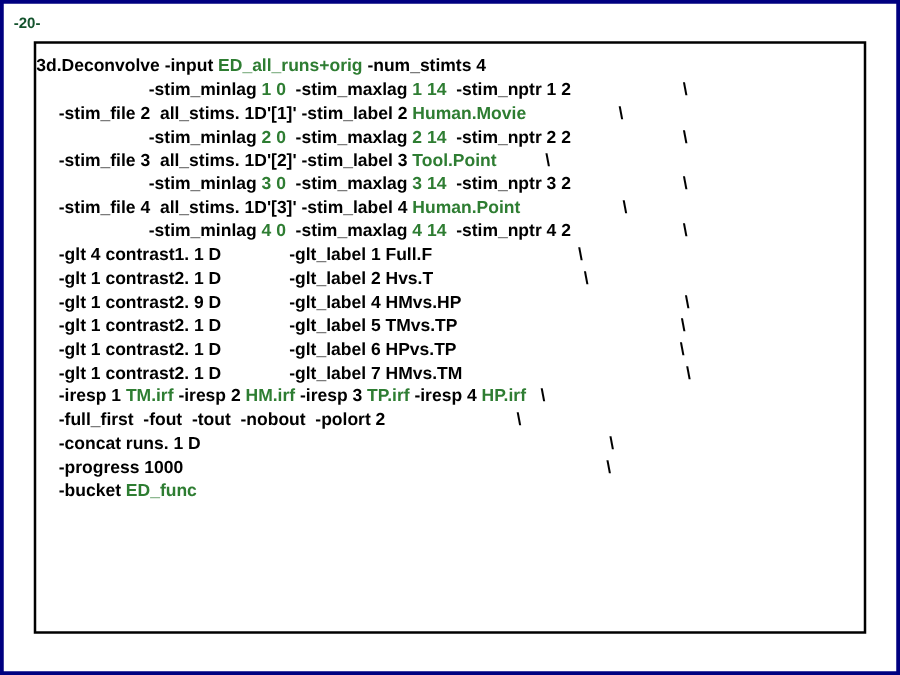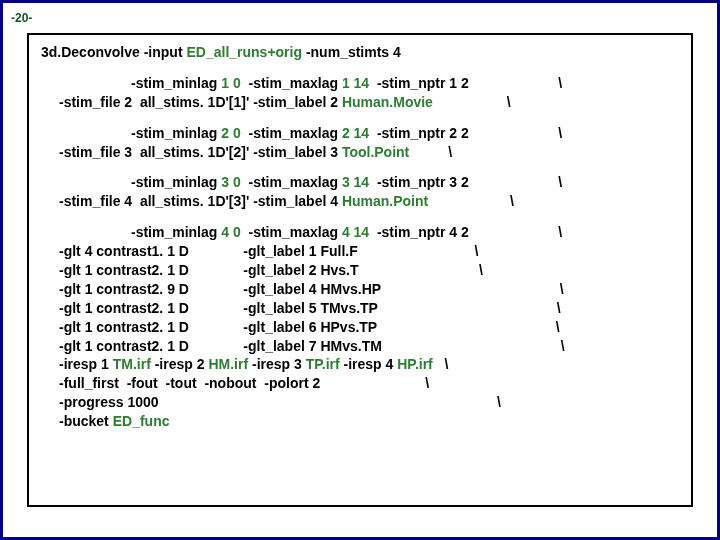--- a/index.html
+++ b/index.html
@@ -28,7 +28,7 @@
     right: 24px;
     bottom: 30px;
     border: 2px solid #000;
-    padding: 8px 12px;
+    padding: 8px 0;
     box-sizing: border-box;
     overflow: hidden;
   }

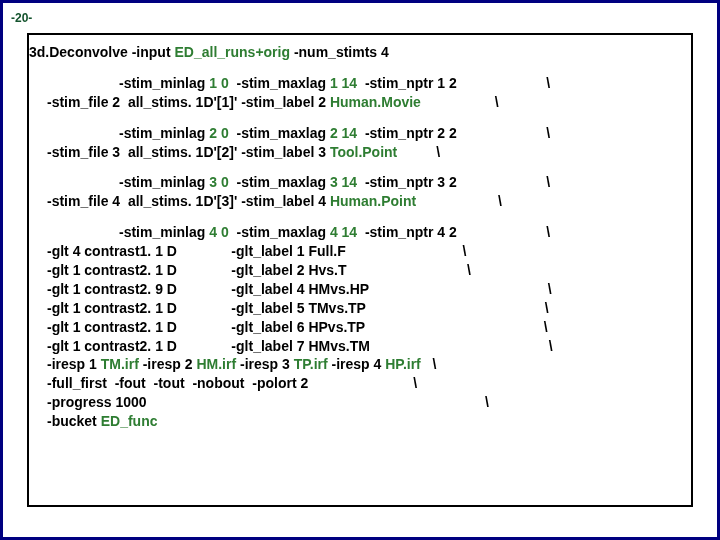--- a/index.html
+++ b/index.html
@@ -41,7 +41,7 @@
   }
   .hl { color: #2e7d32; }
   .indent1 { padding-left: 18px; }
-  .indent2 { padding-left: 90px; margin-top: 12px; }
+  .indent2 { padding-left: 90px; }
 </style>
 </head>
 <body>

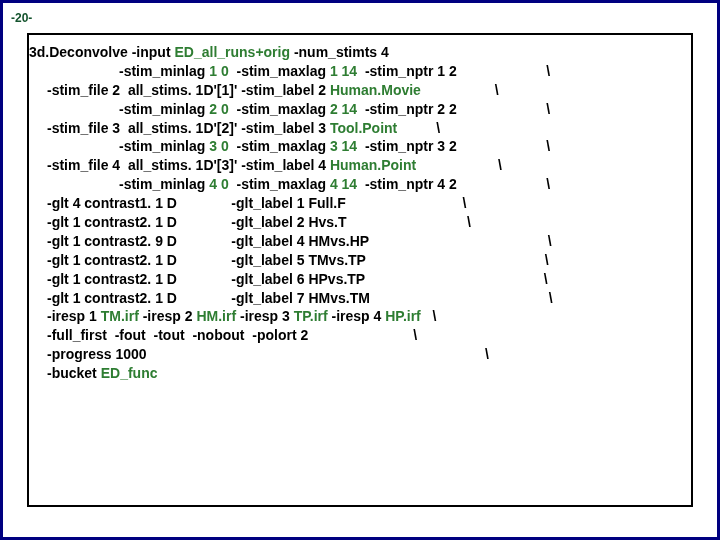--- a/index.html
+++ b/index.html
@@ -65,6 +65,7 @@
     <div class="line indent1"><span>-glt 1 contrast2. 1 D              -glt_label 7 HMvs.TM                                              \</span></div>
     <div class="line indent1"><span>-iresp 1 </span><span class="hl">TM.irf</span><span> -iresp 2 </span><span class="hl">HM.irf</span><span> -iresp 3 </span><span class="hl">TP.irf</span><span> -iresp 4 </span><span class="hl">HP.irf</span><span>   \</span></div>
     <div class="line indent1"><span>-full_first  -fout  -tout  -nobout  -polort 2                           \</span></div>
+    <div class="line indent1"><span>-concat runs. 1 D                                                                                    \</span></div>
     <div class="line indent1"><span>-progress 1000                                                                                       \</span></div>
     <div class="line indent1"><span>-bucket </span><span class="hl">ED_func</span></div>
   </div>

